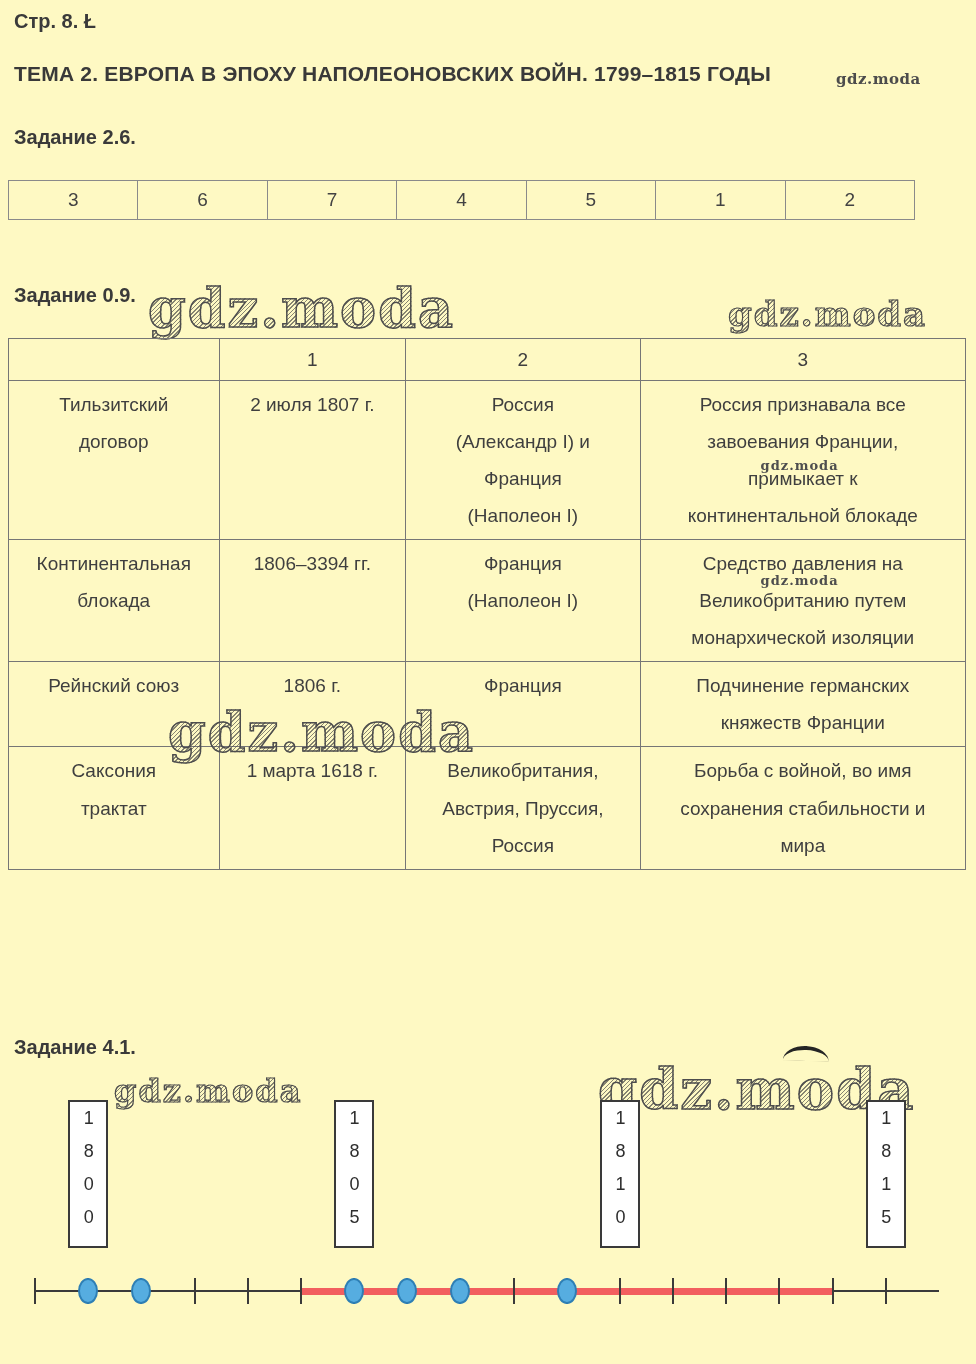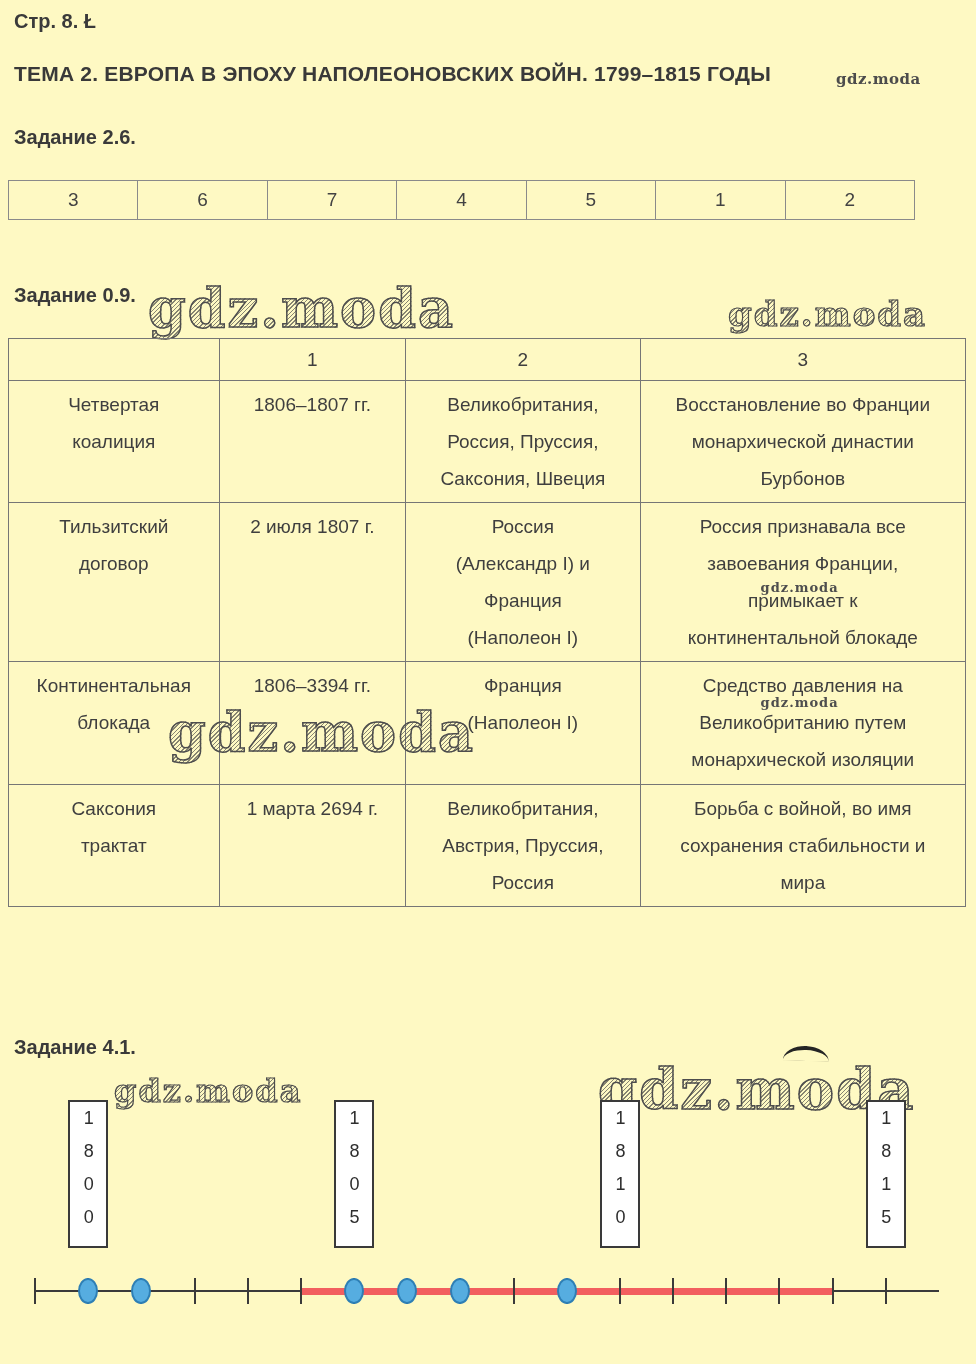--- a/index.html
+++ b/index.html
@@ -173,17 +173,6 @@
         <th>1</th>
         <th>2</th>
         <th>3</th>
-      </tr>
-      <tr>
-        <td><span class="ct">Четвертая
-коалиция</span></td>
-        <td><span class="ct">1806–1807 гг.</span></td>
-        <td><span class="ct">Великобритания,
-Россия, Пруссия,
-Саксония, Швеция</span></td>
-        <td><span class="ct">Восстановление во Франции
-монархической династии
-Бурбонов</span></td>
       </tr>
       <tr>
         <td><span class="ct">Тильзитский

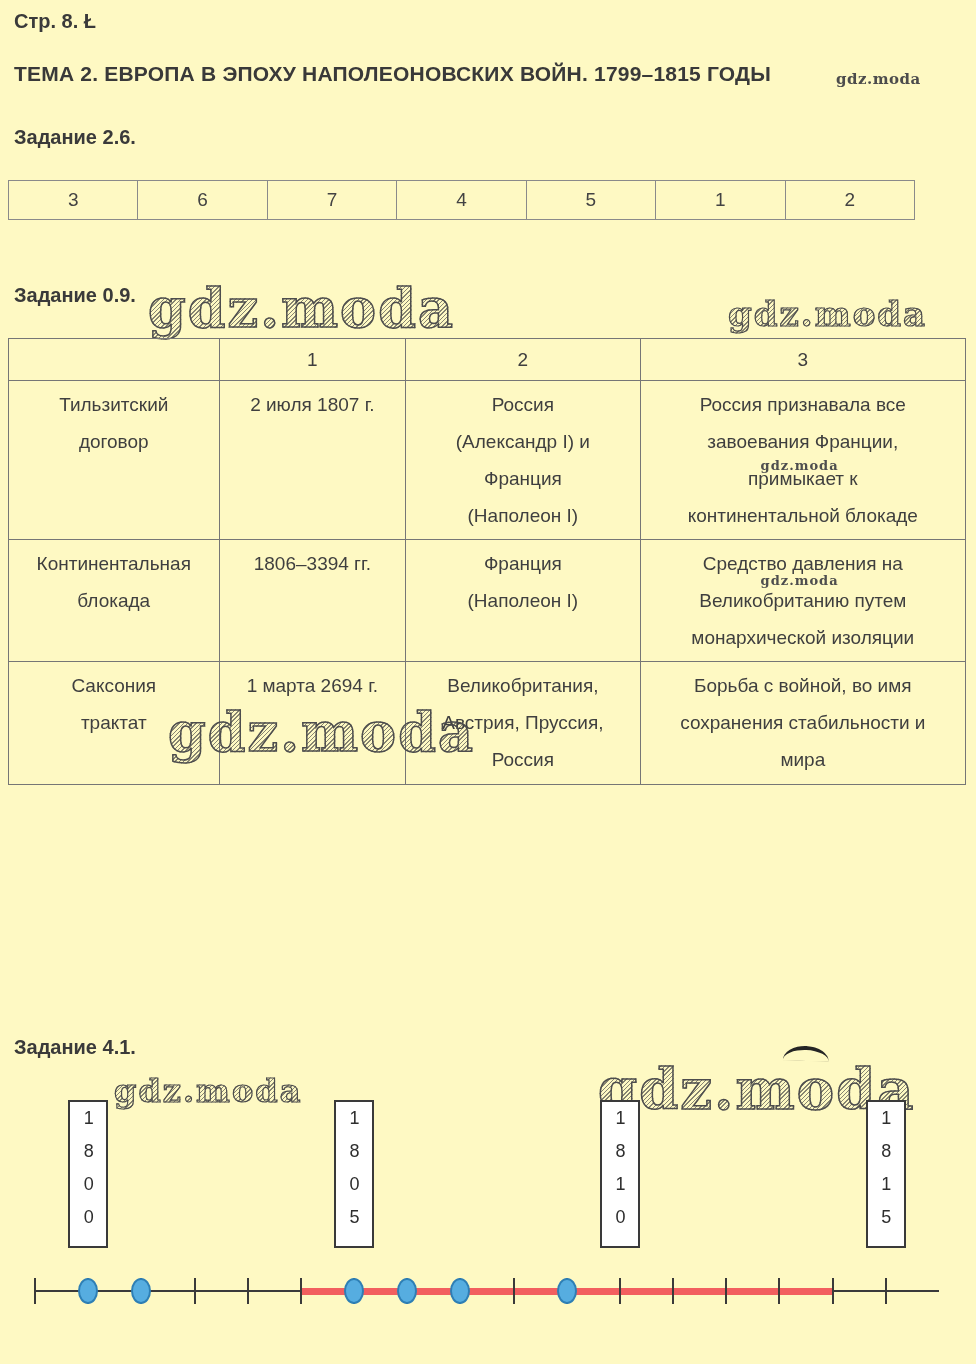--- a/index.html
+++ b/index.html
@@ -202,6 +202,13 @@
 Великобританию путем
 монархической изоляции</span>
         </td>
+      </tr>
+      <tr>
+        <td><span class="ct">Рейнский союз</span></td>
+        <td><span class="ct">1806 г.</span></td>
+        <td><span class="ct">Франция</span></td>
+        <td><span class="ct">Подчинение германских
+княжеств Франции</span></td>
       </tr>
       <tr>
         <td><span class="ct">Саксония

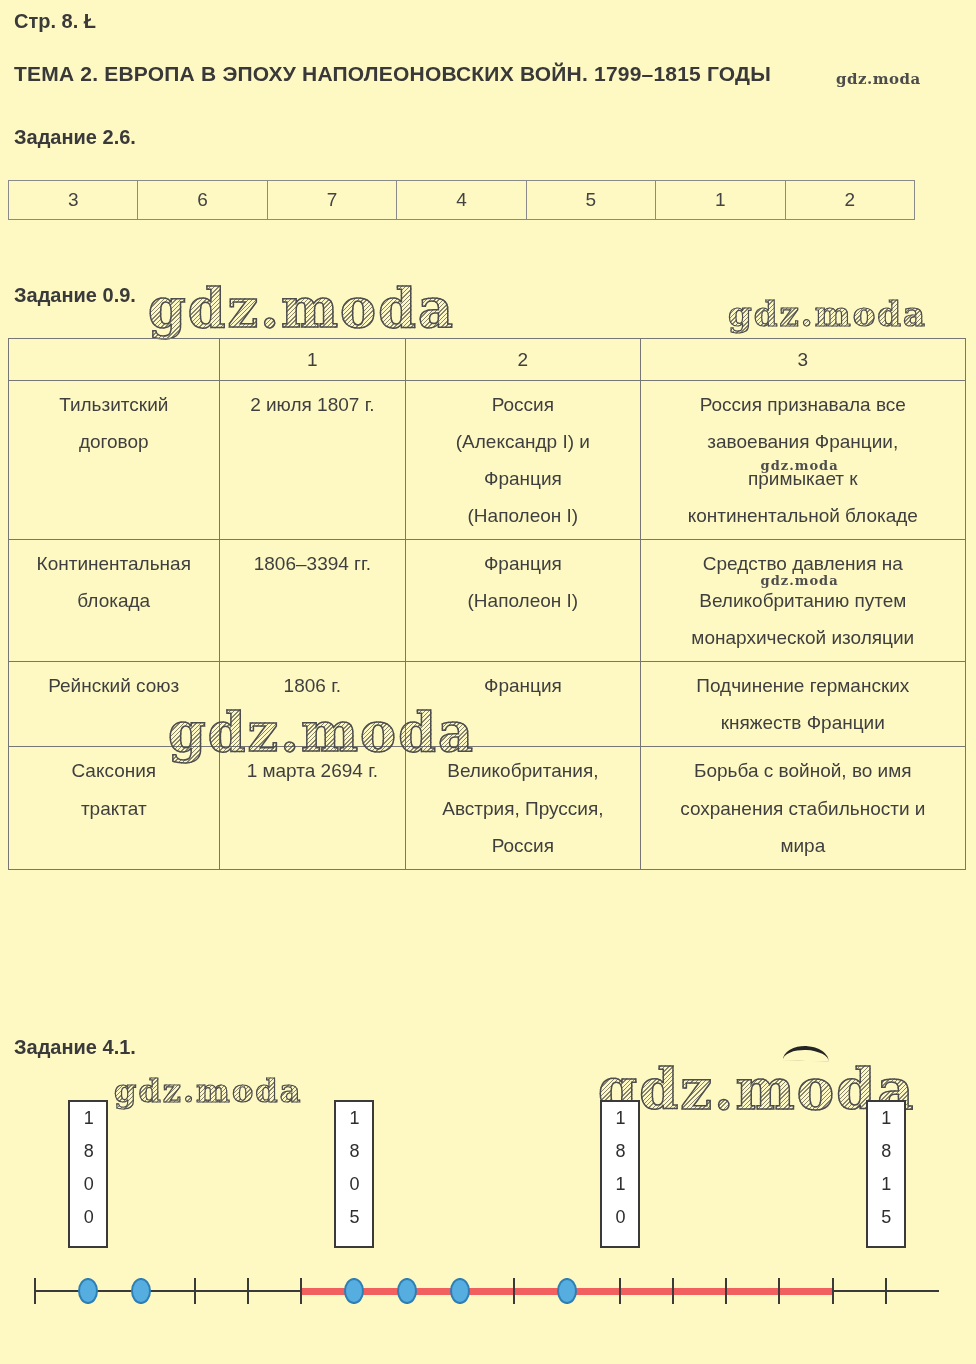--- a/index.html
+++ b/index.html
@@ -213,7 +213,7 @@
       <tr>
         <td><span class="ct">Саксония
 трактат</span></td>
-        <td><span class="ct">1 марта 2694 г.</span></td>
+        <td><span class="ct">1 марта 1618 г.</span></td>
         <td><span class="ct">Великобритания,
 Австрия, Пруссия,
 Россия</span></td>

